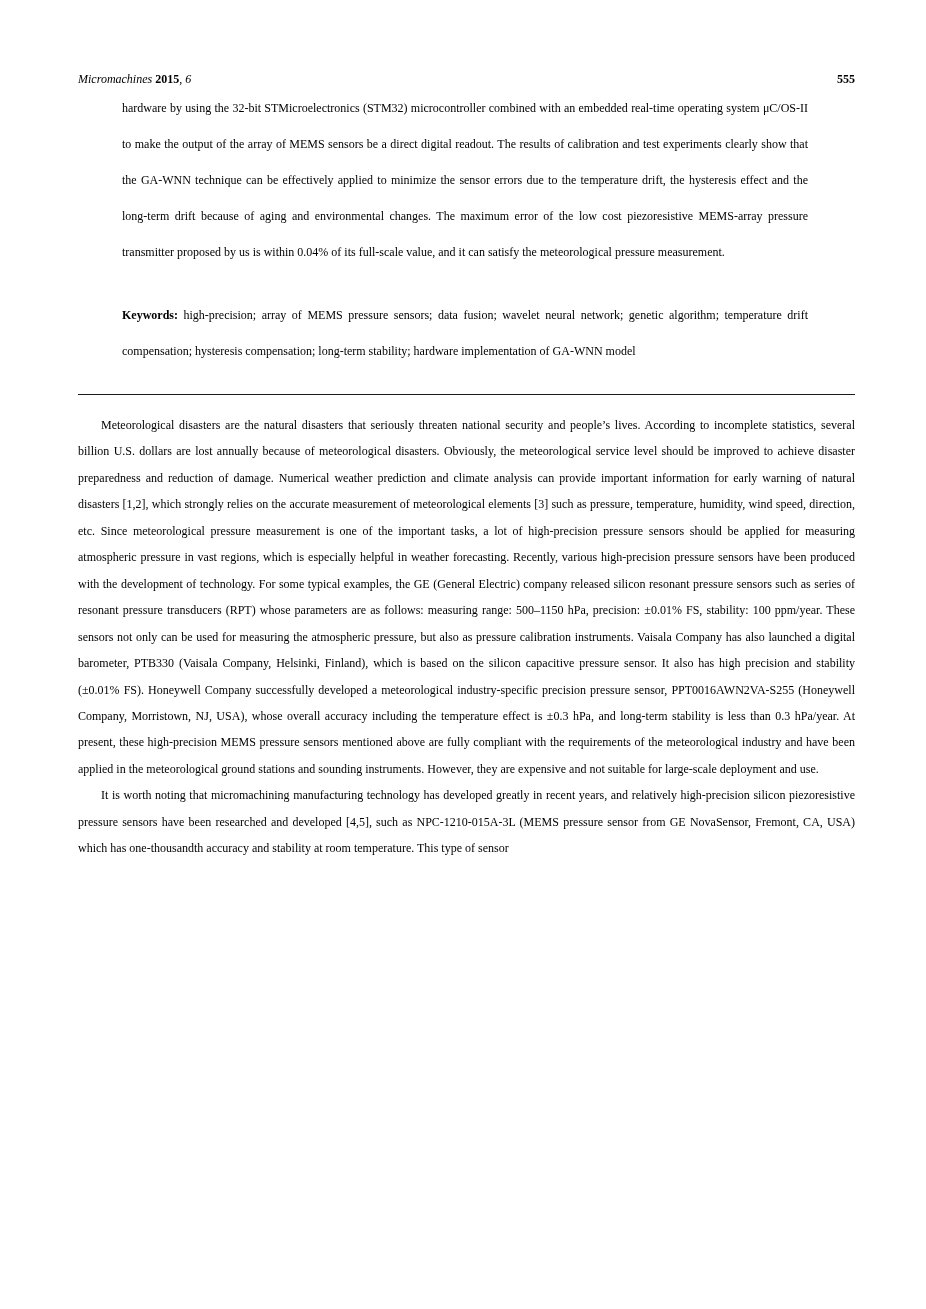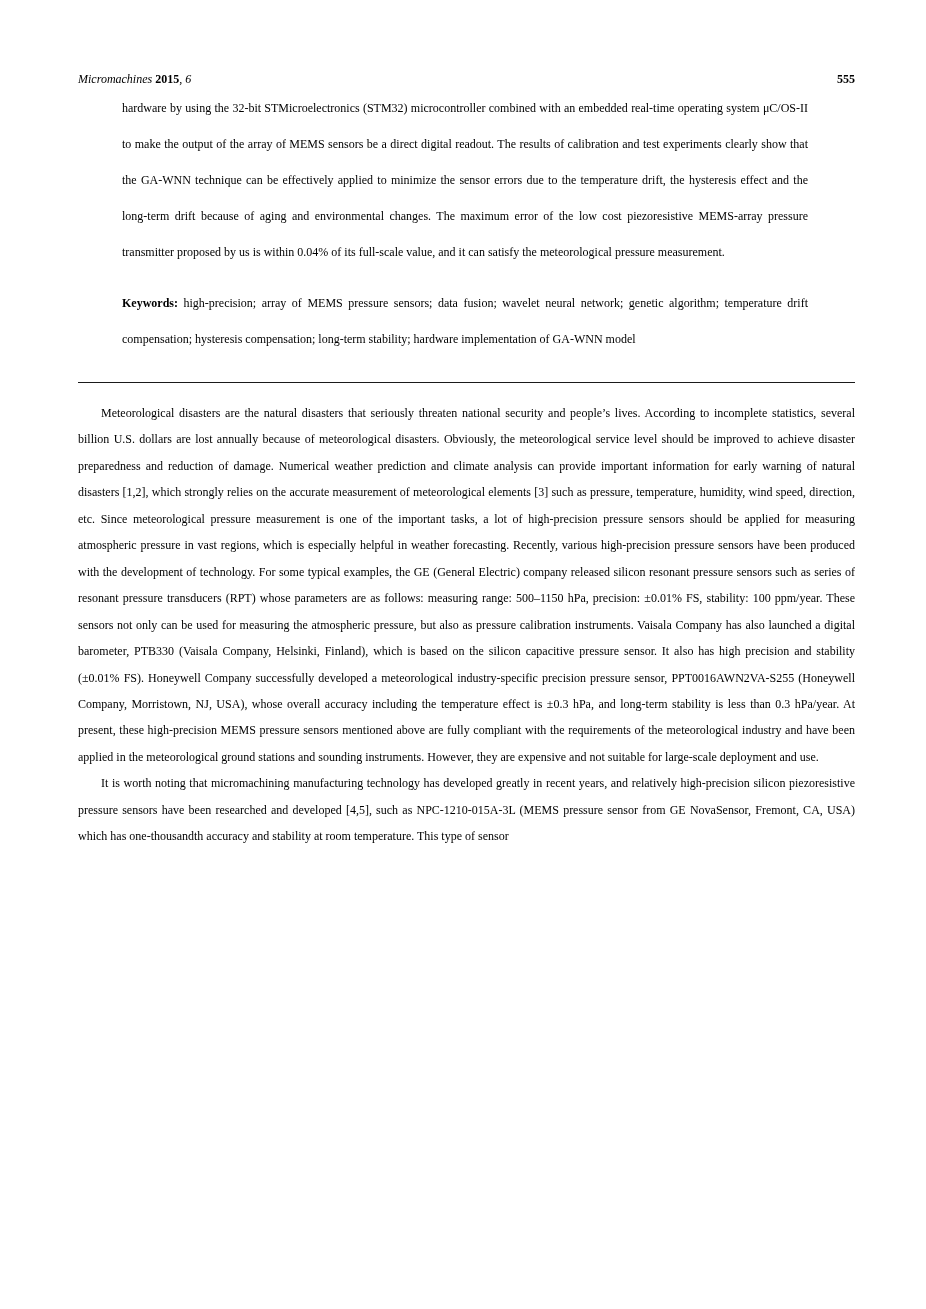--- a/index.html
+++ b/index.html
@@ -37,7 +37,7 @@
     line-height: 36px;
   }
   .abstract-body { margin-top: 29px; }
-  .keywords-para { margin-top: 15px; }
+  .keywords-para { margin-top: 27px; }
   .keywords-label { font-weight: bold; }
 
   .section-rule {

